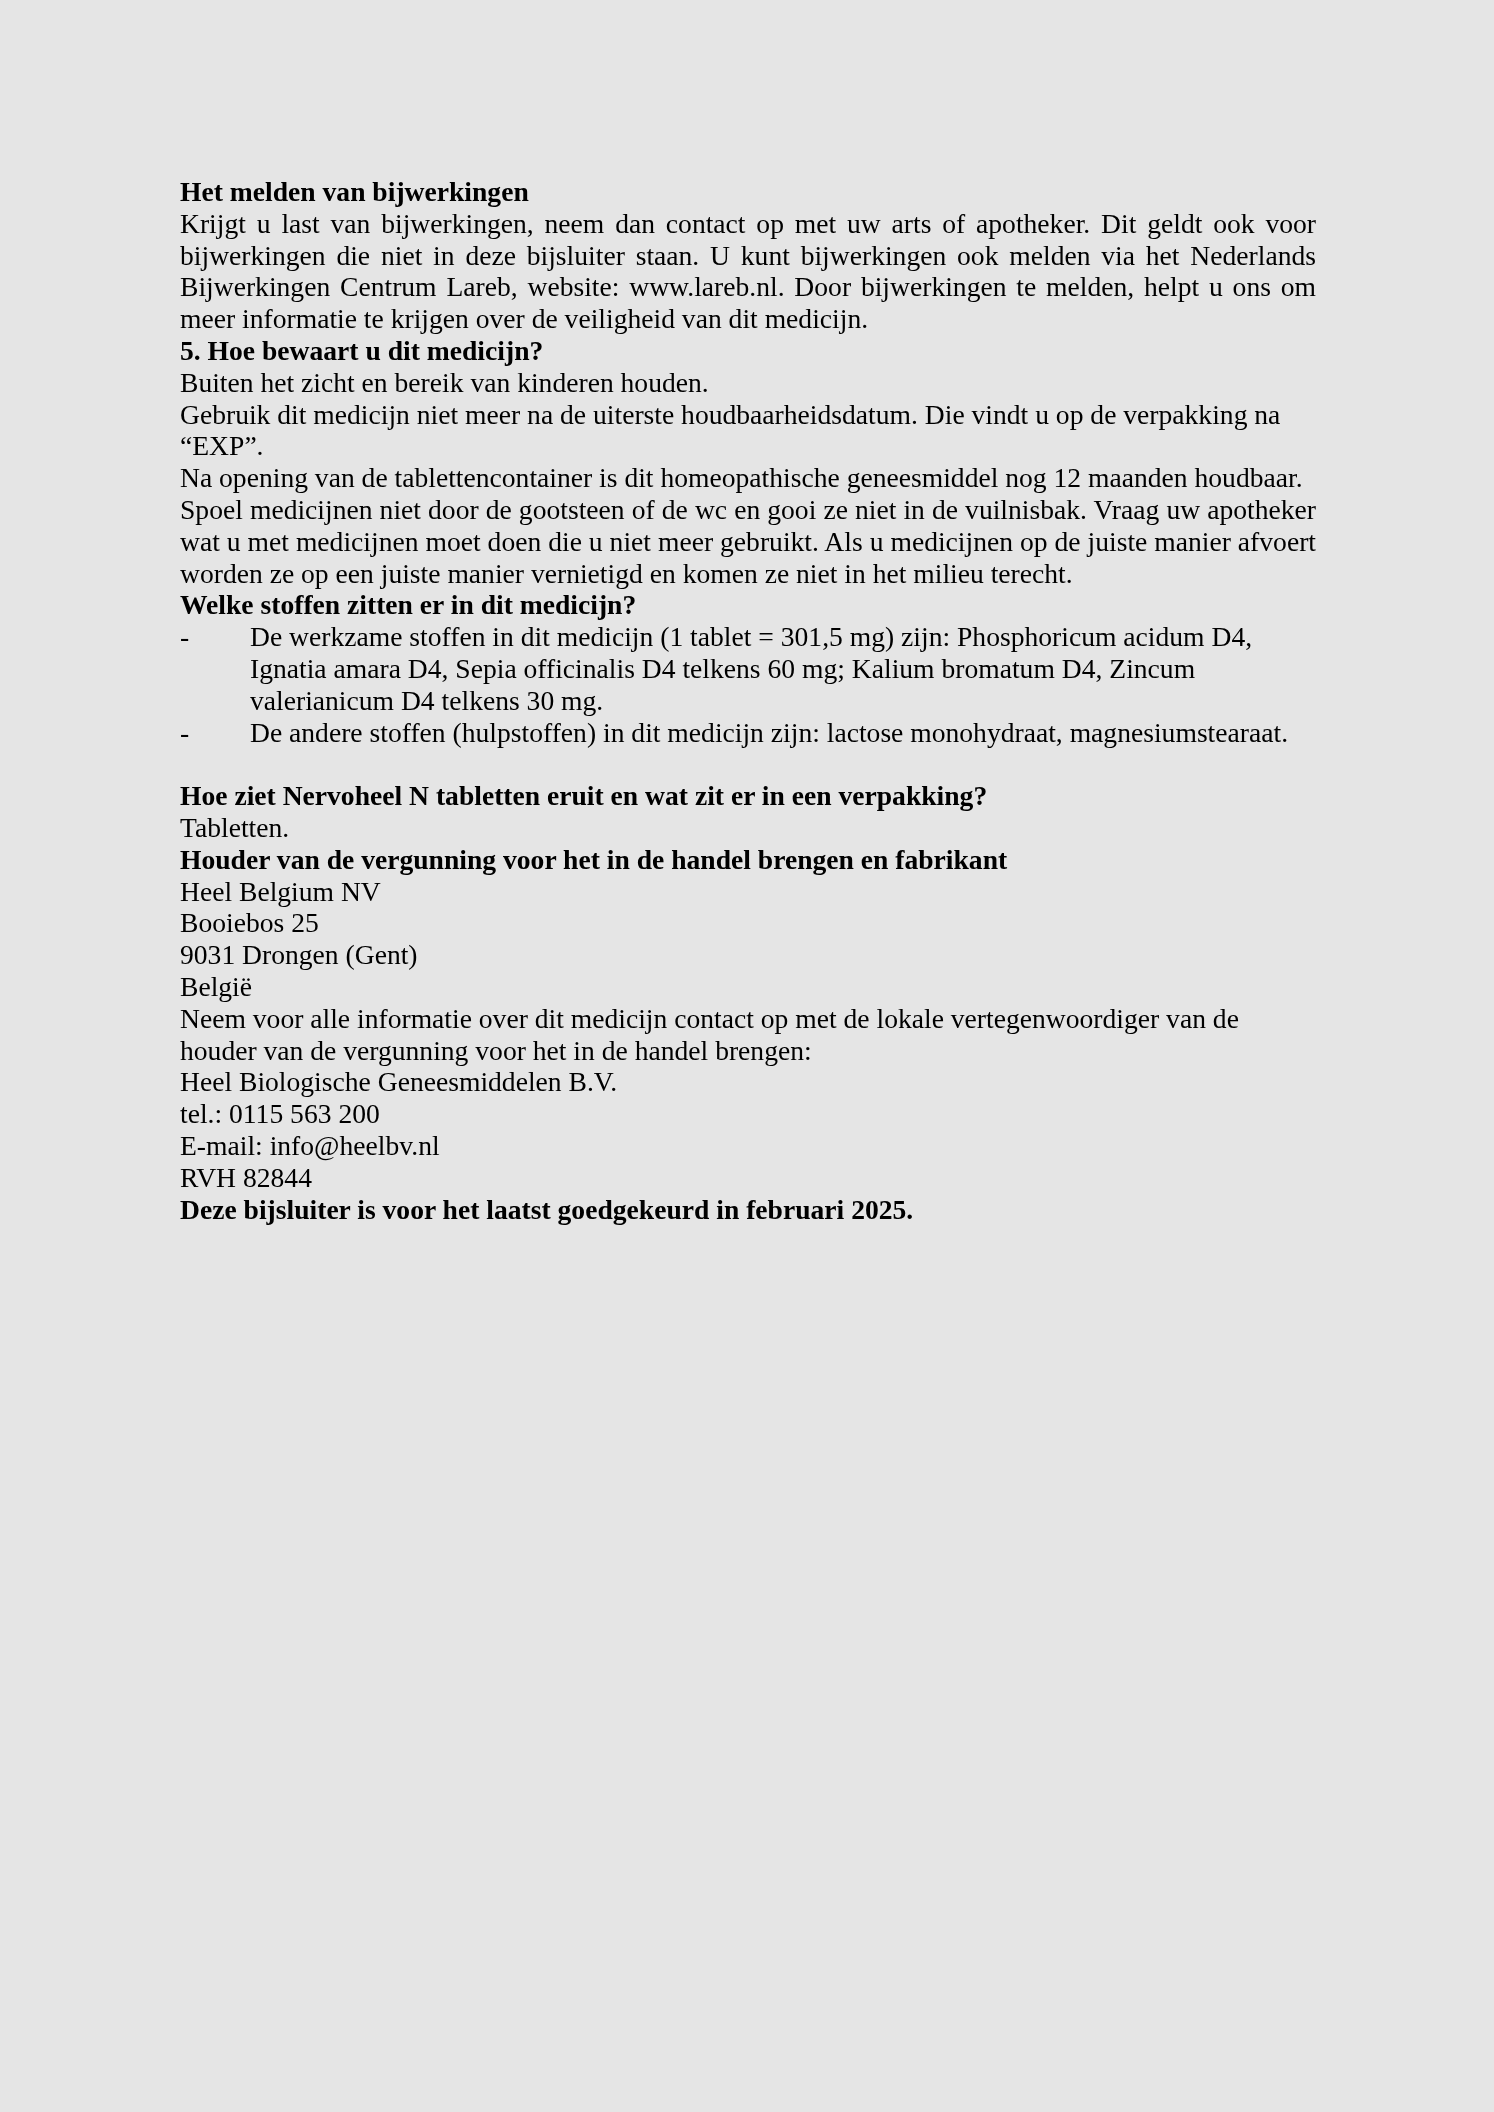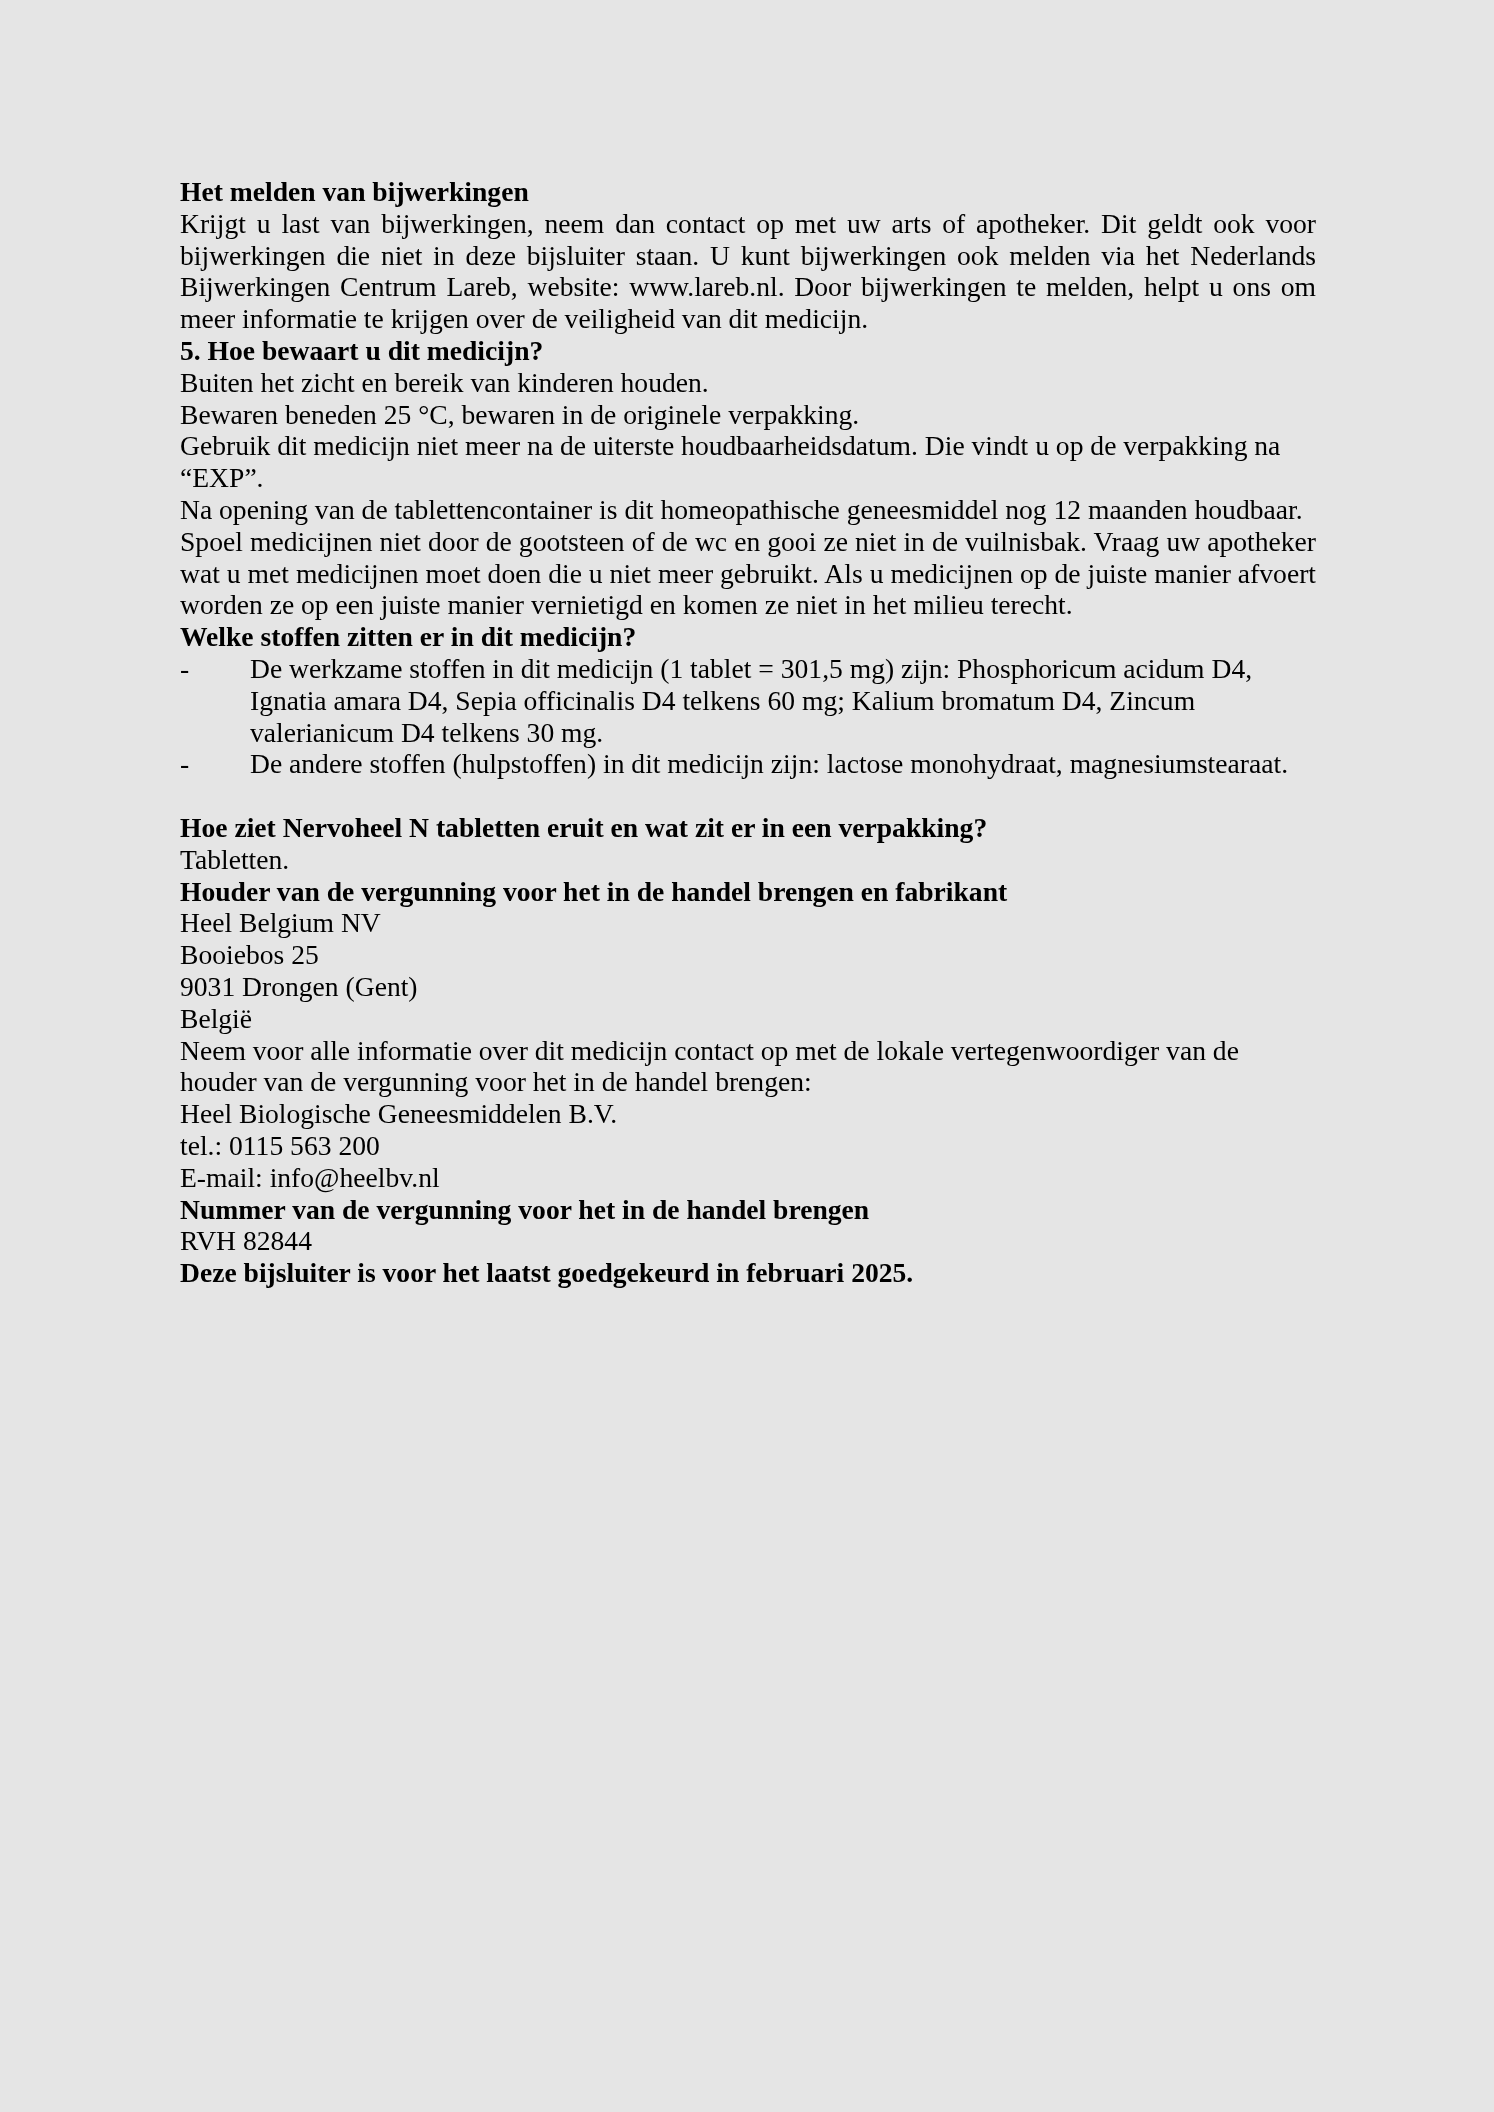--- a/index.html
+++ b/index.html
@@ -34,7 +34,6 @@
 
   <p class="bold mb1">5. Hoe bewaart u dit medicijn?</p>
   <p class="mb1">Buiten het zicht en bereik van kinderen houden.</p>
-  <p class="mb1">Bewaren beneden 25 °C, bewaren in de originele verpakking.</p>
   <p>Gebruik dit medicijn niet meer na de uiterste houdbaarheidsdatum. Die vindt u op de verpakking na “EXP”.</p>
   <p class="mb1">Na opening van de tablettencontainer is dit homeopathische geneesmiddel nog 12 maanden houdbaar.</p>
   <p class="justify mb2">Spoel medicijnen niet door de gootsteen of de wc en gooi ze niet in de vuilnisbak. Vraag uw apotheker wat u met medicijnen moet doen die u niet meer gebruikt. Als u medicijnen op de juiste manier afvoert worden ze op een juiste manier vernietigd en komen ze niet in het milieu terecht.</p>

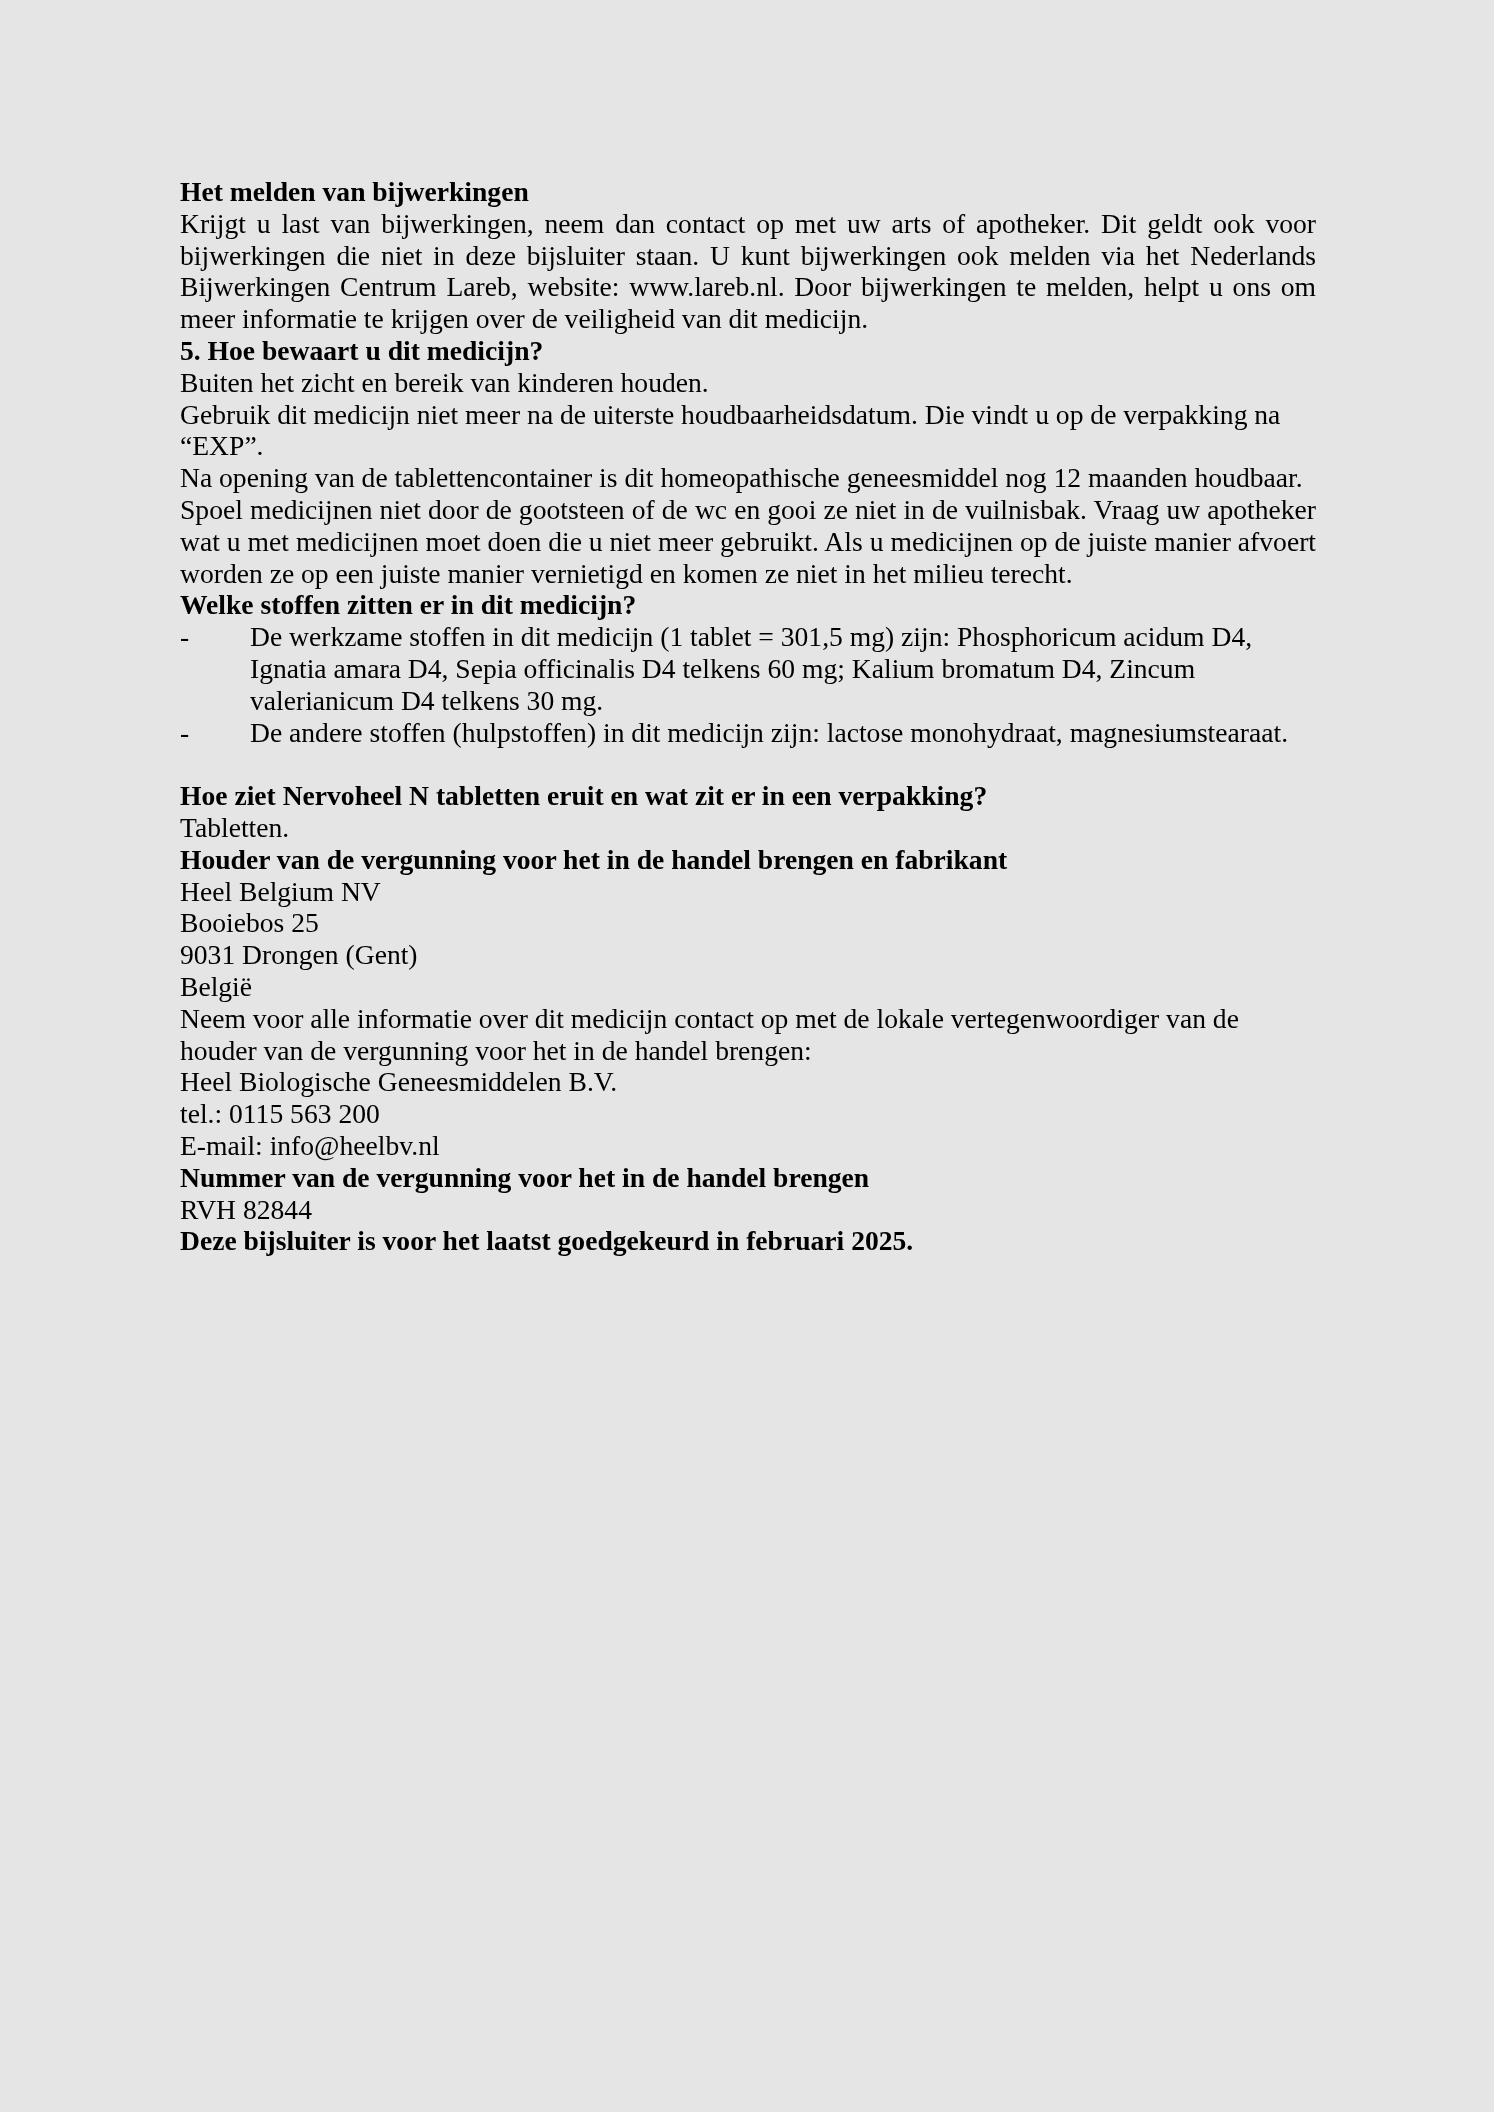--- a/index.html
+++ b/index.html
@@ -64,7 +64,6 @@
   <p>tel.: 0115 563 200</p>
   <p class="mb1">E-mail: info@heelbv.nl</p>
 
-  <p class="bold">Nummer van de vergunning voor het in de handel brengen</p>
   <p class="mb1">RVH 82844</p>
 
   <p class="bold">Deze bijsluiter is voor het laatst goedgekeurd in februari 2025.</p>

